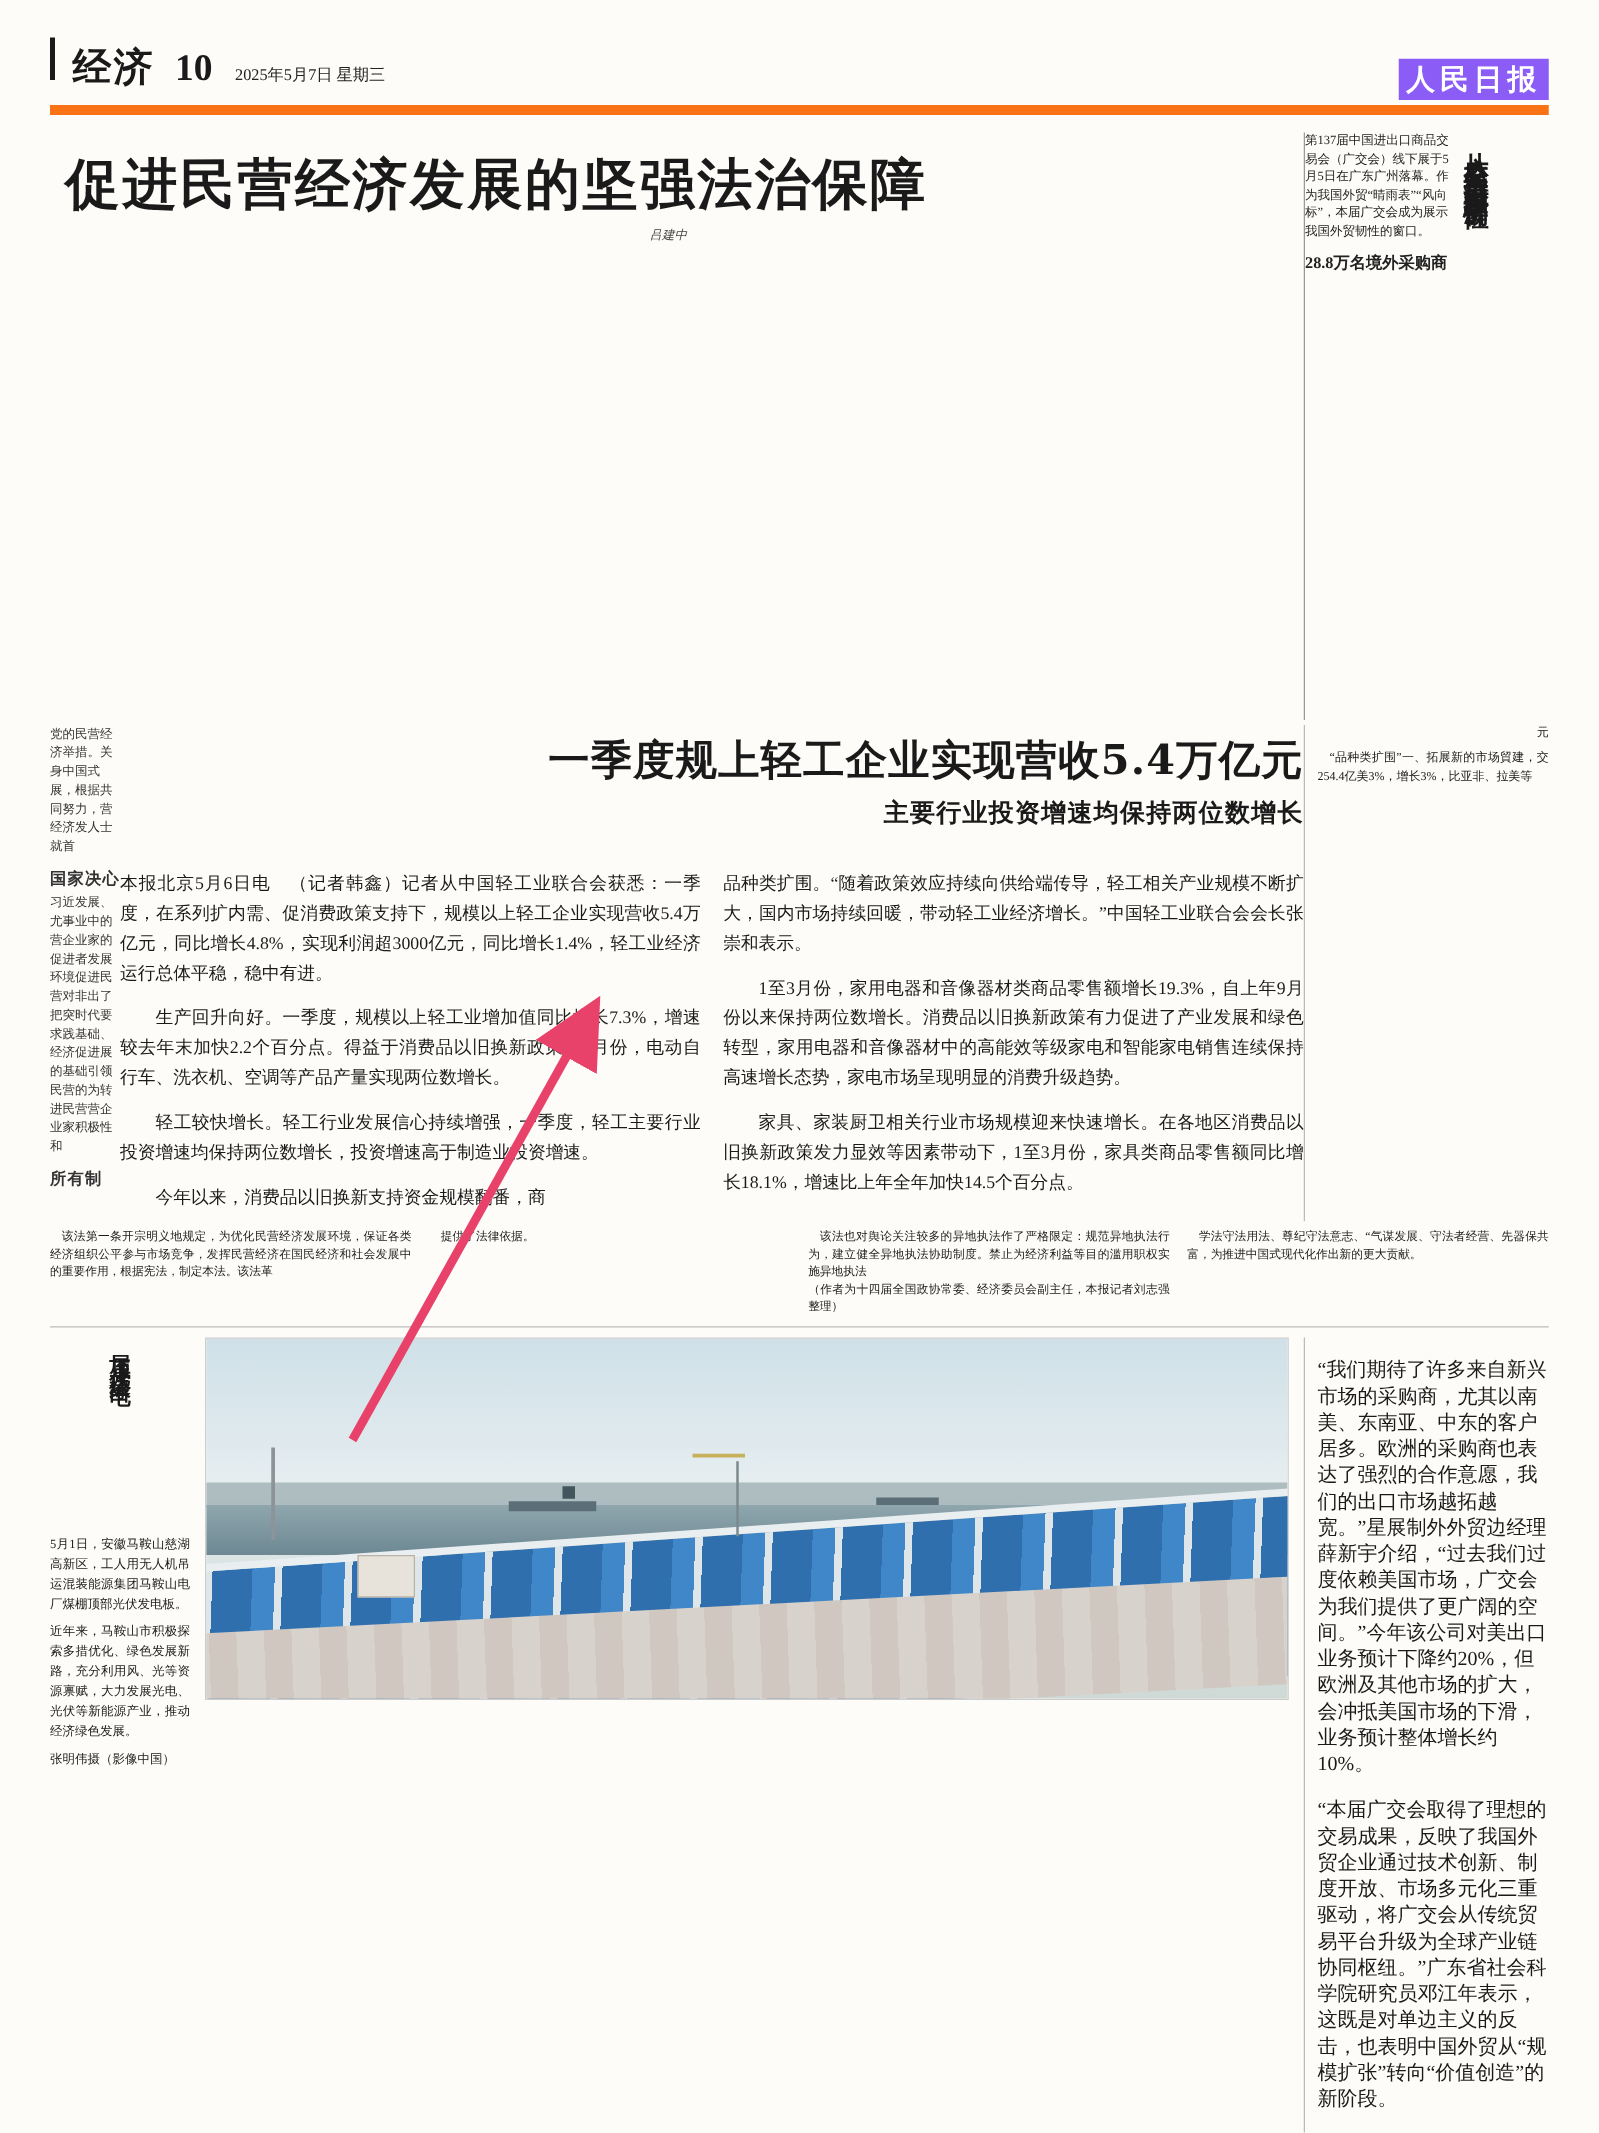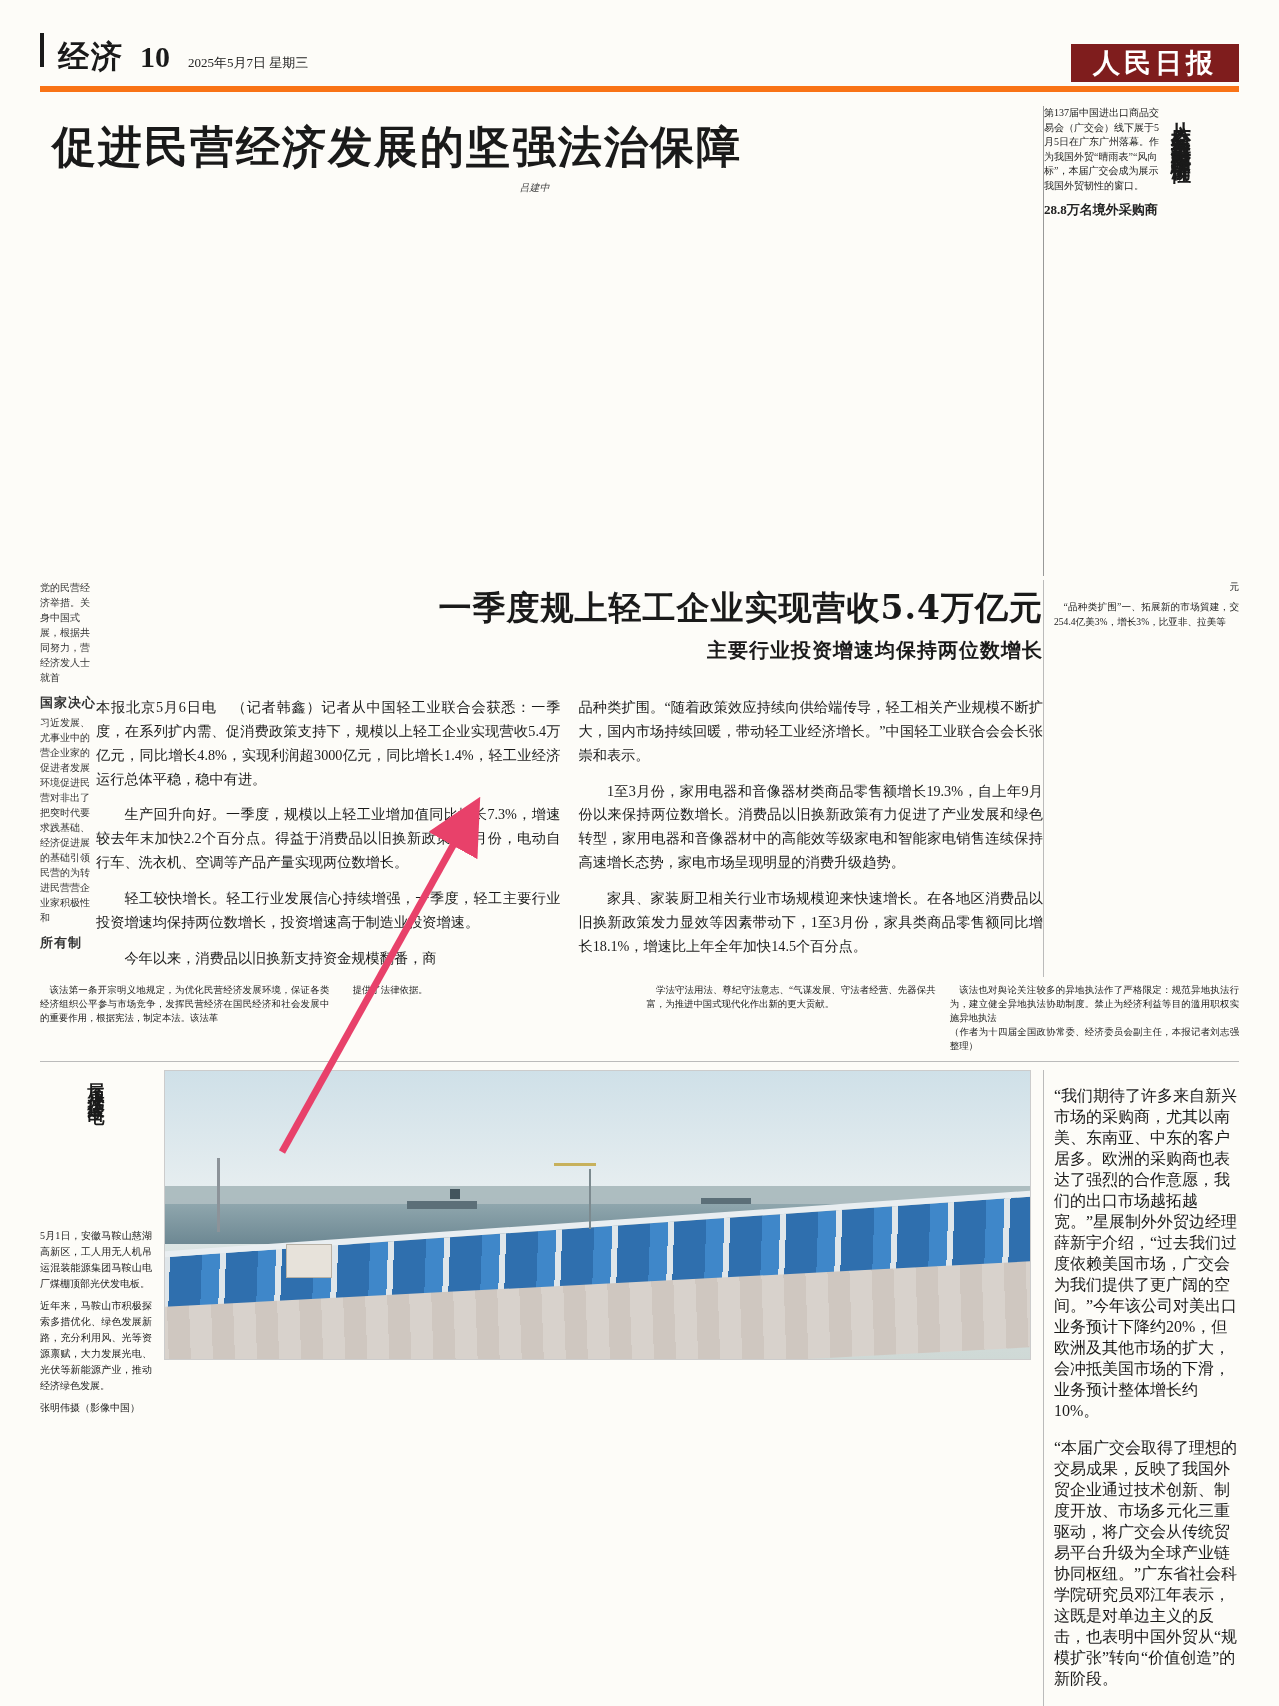--- a/index.html
+++ b/index.html
@@ -19,9 +19,9 @@
     position: relative;
     height: 62px;
     margin: 30px 40px 0 40px;
-    border-bottom: 6px solid #f97316;
+    border-bottom: 8px solid #f97316;
     display: flex;
-    align-items: center;
+    align-items: flex-start;
   }
   .masthead-left { display: flex; align-items: baseline; gap: 10px; padding-bottom: 6px; }
   .sec-bar { width: 4px; height: 34px; background: #1a1a1a; margin-right: 4px; }

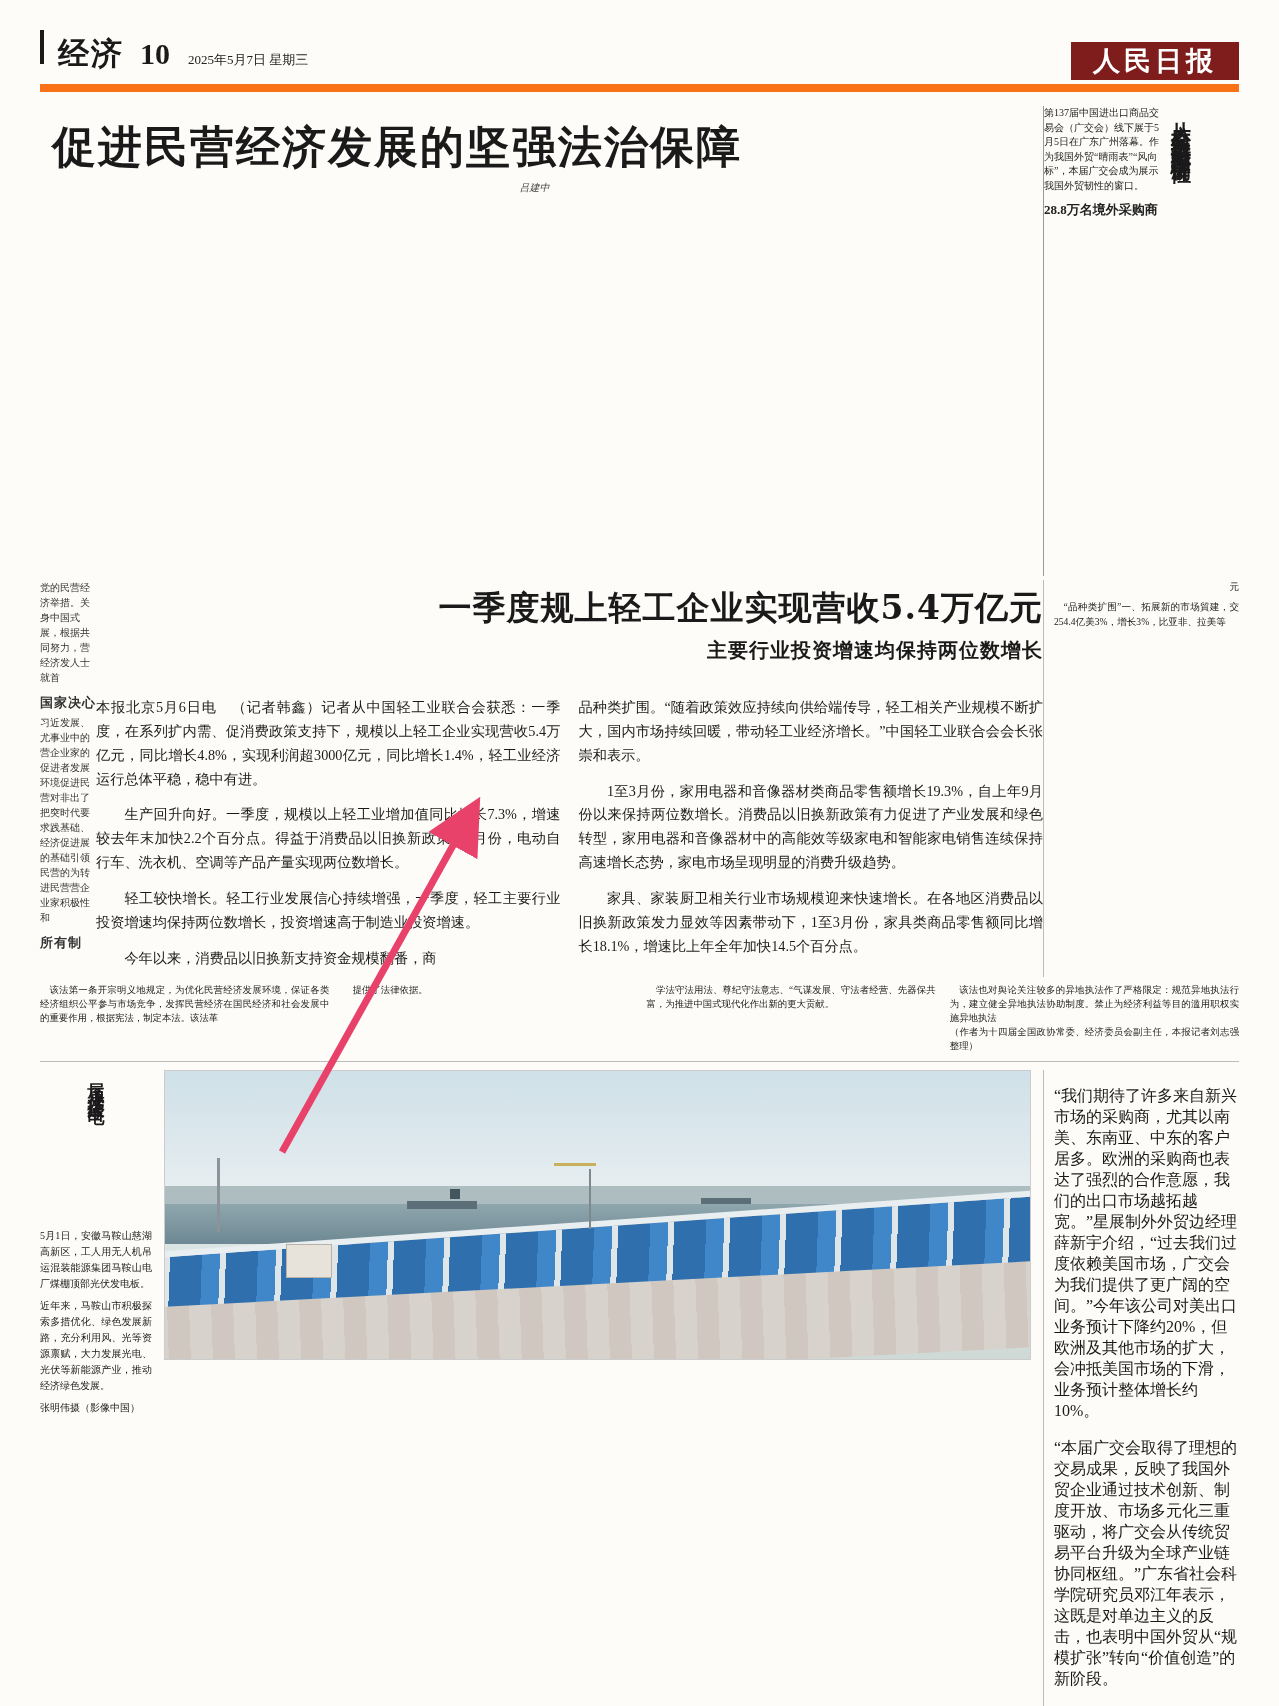--- a/index.html
+++ b/index.html
@@ -36,8 +36,8 @@
   }
   .masthead-right .pd {
     display: inline-block;
-    background: #7f1d1d; color: #fff; padding: 1px 22px;
-    font-size: 27px; letter-spacing: 4px;
+    background: #8b5cf6; color: #fff; padding: 1px 6px;
+    font-size: 23px; letter-spacing: 4px;
   }
 
   

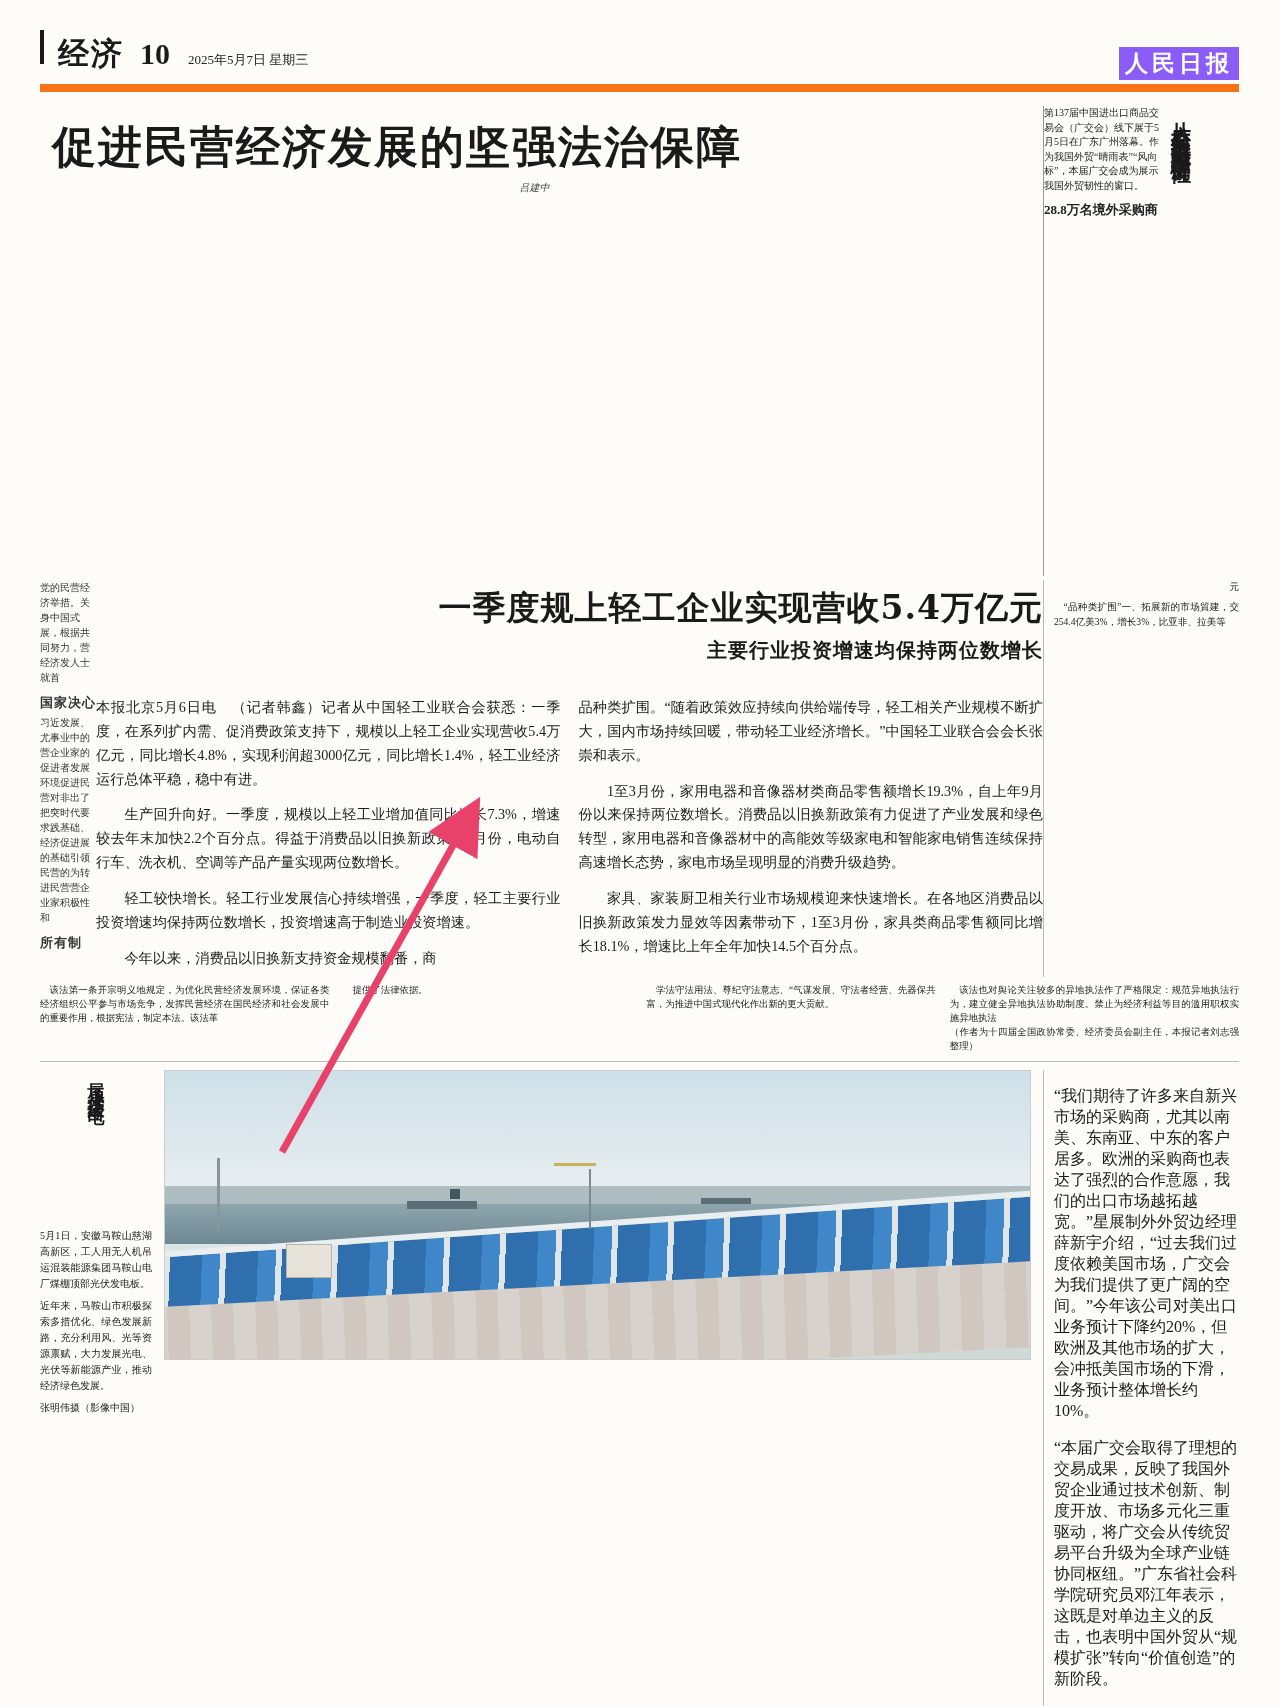--- a/index.html
+++ b/index.html
@@ -201,11 +201,11 @@
       <span>提供了法律依据。</span>
     </div>
     <div>
-      <span>学法守法用法、尊纪守法意志、“气谋发展、守法者经营、先器保共富，为推进中国式现代化作出新的更大贡献。</span>
-    </div>
-    <div>
       <span>该法也对舆论关注较多的异地执法作了严格限定：规范异地执法行为，建立健全异地执法协助制度。禁止为经济利益等目的滥用职权实施异地执法</span>
       <div class="sig">（作者为十四届全国政协常委、经济委员会副主任，本报记者刘志强整理）</div>
+    </div>
+    <div>
+      <span>学法守法用法、尊纪守法意志、“气谋发展、守法者经营、先器保共富，为推进中国式现代化作出新的更大贡献。</span>
     </div>
   </div>
 

